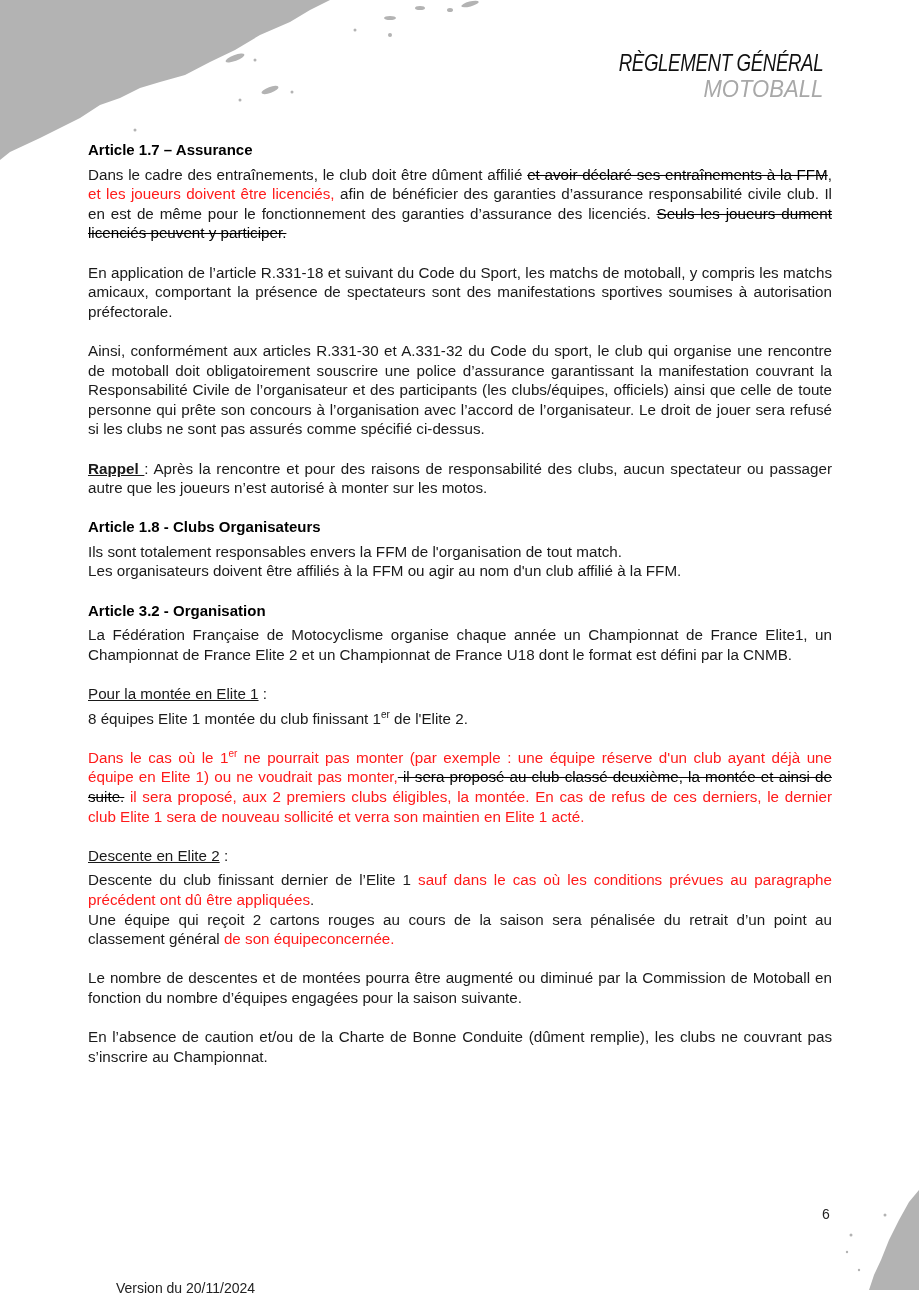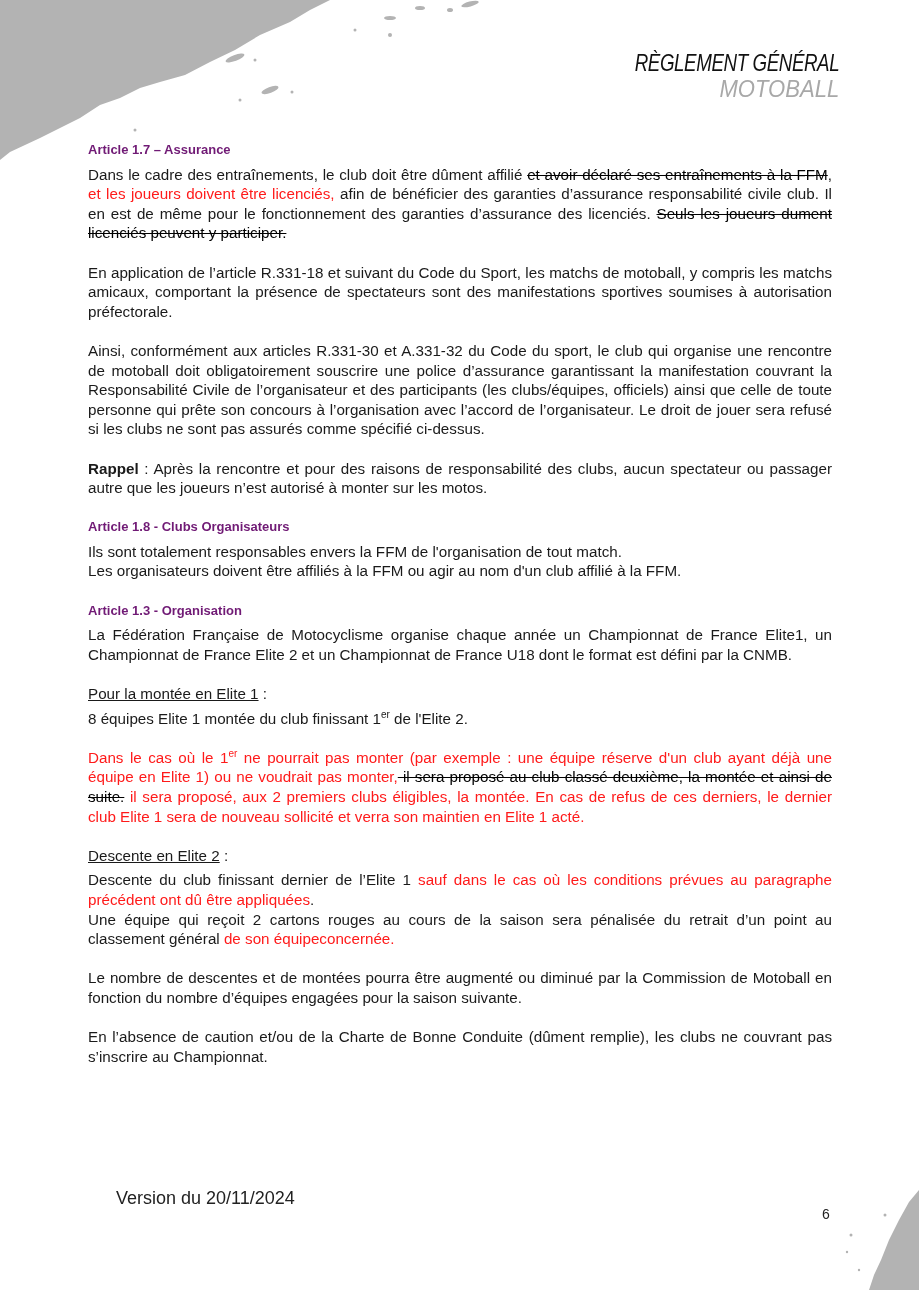--- a/index.html
+++ b/index.html
@@ -7,7 +7,7 @@
          font-family: "Liberation Sans", sans-serif; color: #1a1a1a; }
   .splash-top { position: absolute; left: 0; top: 0; width: 560px; height: 170px; }
   .splash-bottom { position: absolute; right: 0; bottom: 0; width: 130px; height: 110px; }
-  .logo { position: absolute; right: 80px; top: 50px; text-align: right; }
+  .logo { position: absolute; right: 96px; top: 50px; text-align: right; }
   .logo-line1 { font-family: "Liberation Sans", sans-serif; font-style: italic; font-size: 24px;
                 letter-spacing: -0.5px; color: #111; transform: scaleX(0.78); transform-origin: right;
                 line-height: 26px; font-weight: 400; }

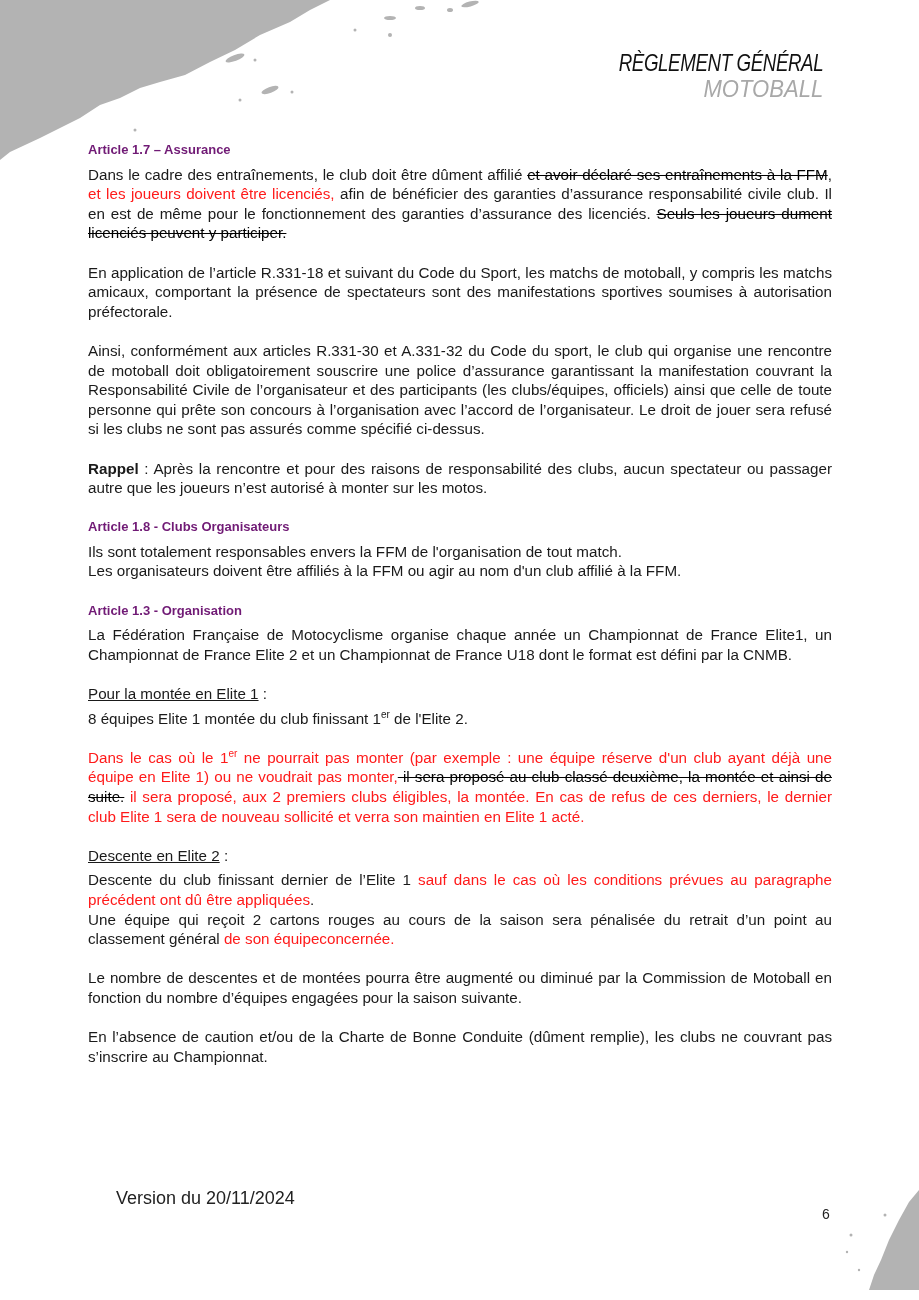--- a/index.html
+++ b/index.html
@@ -14,7 +14,7 @@
   .logo-line2 { font-family: "Liberation Sans", sans-serif; font-style: italic; font-size: 24px;
                 color: #a8a8a8; line-height: 26px; transform: scaleX(0.92); transform-origin: right; }
   .content { position: absolute; left: 88px; top: 140px; width: 744px; font-size: 15.2px; line-height: 19.6px; }
-  .heading { color: #701a75; font-weight: bold; font-size: 13px; margin: 0 0 5px 0; }
+  .heading { color: #000000; font-weight: bold; font-size: 15px; margin: 0 0 5px 0; }
   p { margin: 0; text-align: justify; }
   .gap { height: 19.6px; }
   .red { color: #ff1a1a; }

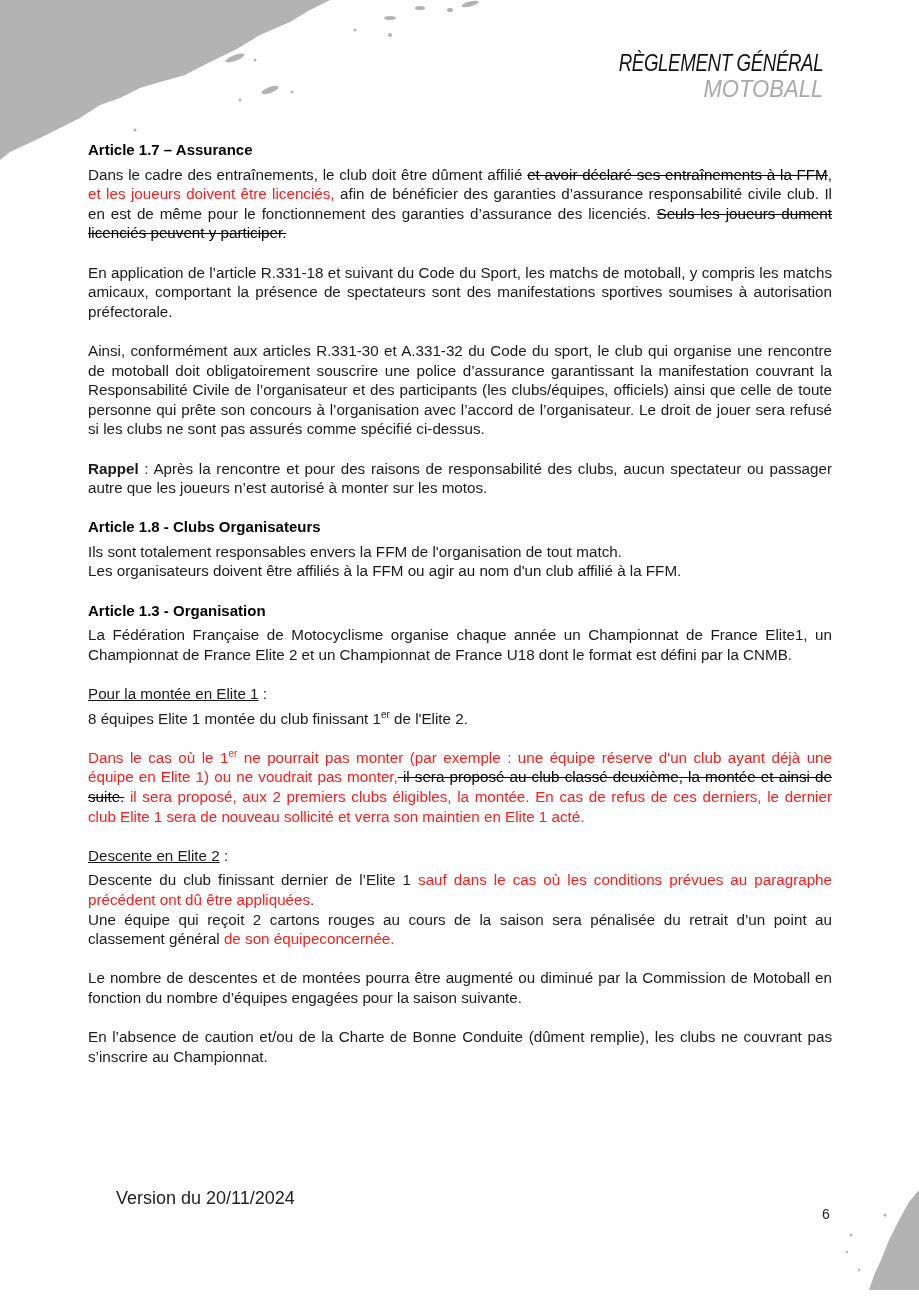--- a/index.html
+++ b/index.html
@@ -20,7 +20,7 @@
   .red { color: #ff1a1a; }
   .strike { color: #000000; text-decoration: line-through; }
   .ul { text-decoration: underline; }
-  .bold-ul { font-weight: bold; }
+  .bold-ul { font-weight: bold; text-decoration: underline; }
   sup { font-size: 10px; line-height: 0; vertical-align: super; }
   .page-number { position: absolute; left: 822px; top: 1206px; font-size: 14px; color: #222; }
   .version { position: absolute; left: 116px; top: 1188px; font-size: 18px; color: #222; }

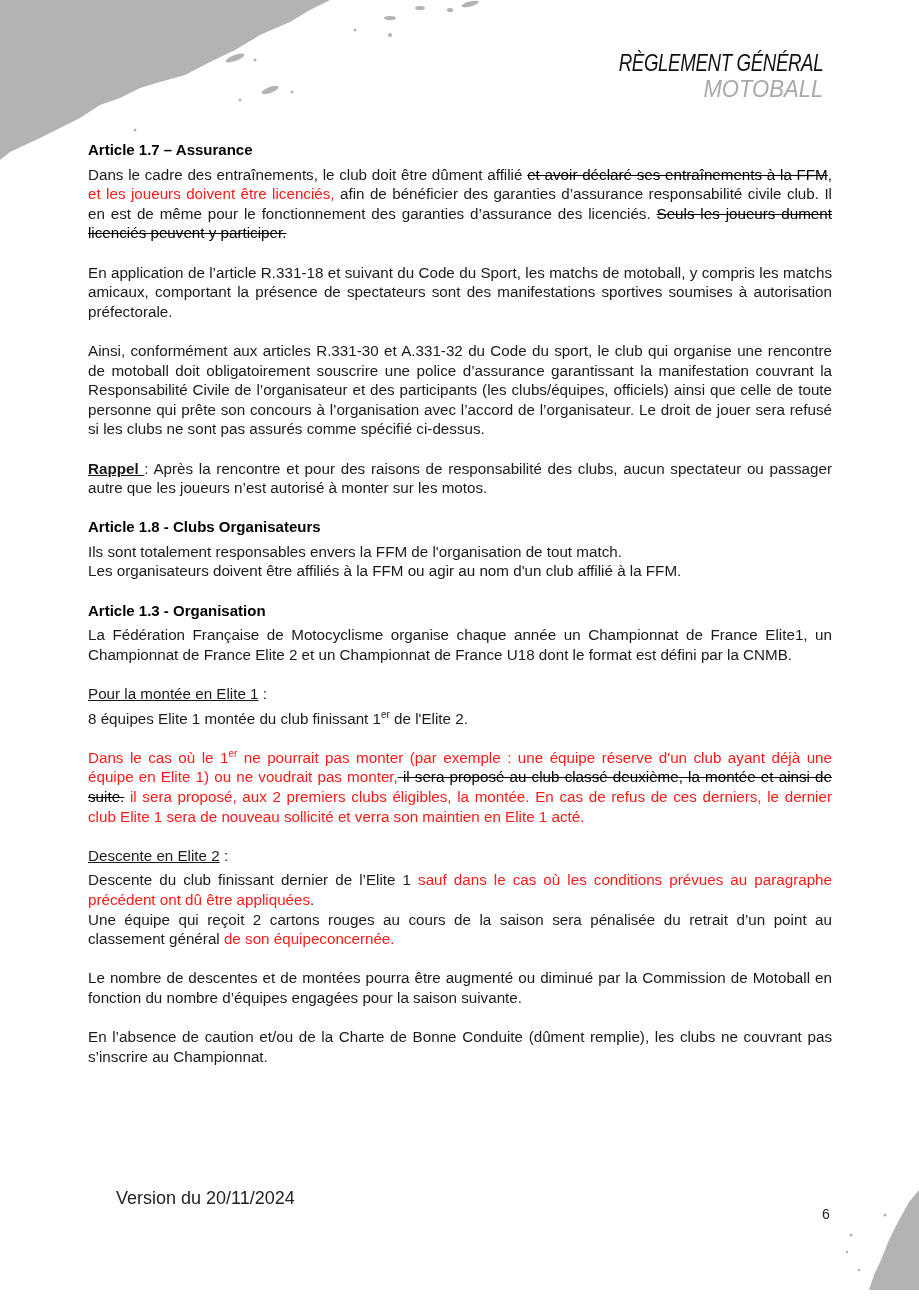--- a/index.html
+++ b/index.html
@@ -78,7 +78,7 @@
   <p>Les organisateurs doivent être affiliés à la FFM ou agir au nom d'un club affilié à la FFM.</p>
   <div class="gap"></div>
 
-  <div class="heading">Article 1.3 - Organisation</div>
+  <div class="heading">Article 3.2 - Organisation</div>
   <p>La Fédération Française de Motocyclisme organise chaque année un Championnat de France Elite1, un Championnat de France Elite 2 et un Championnat de France U18 dont le format est défini par la CNMB.</p>
   <div class="gap"></div>
   <p>

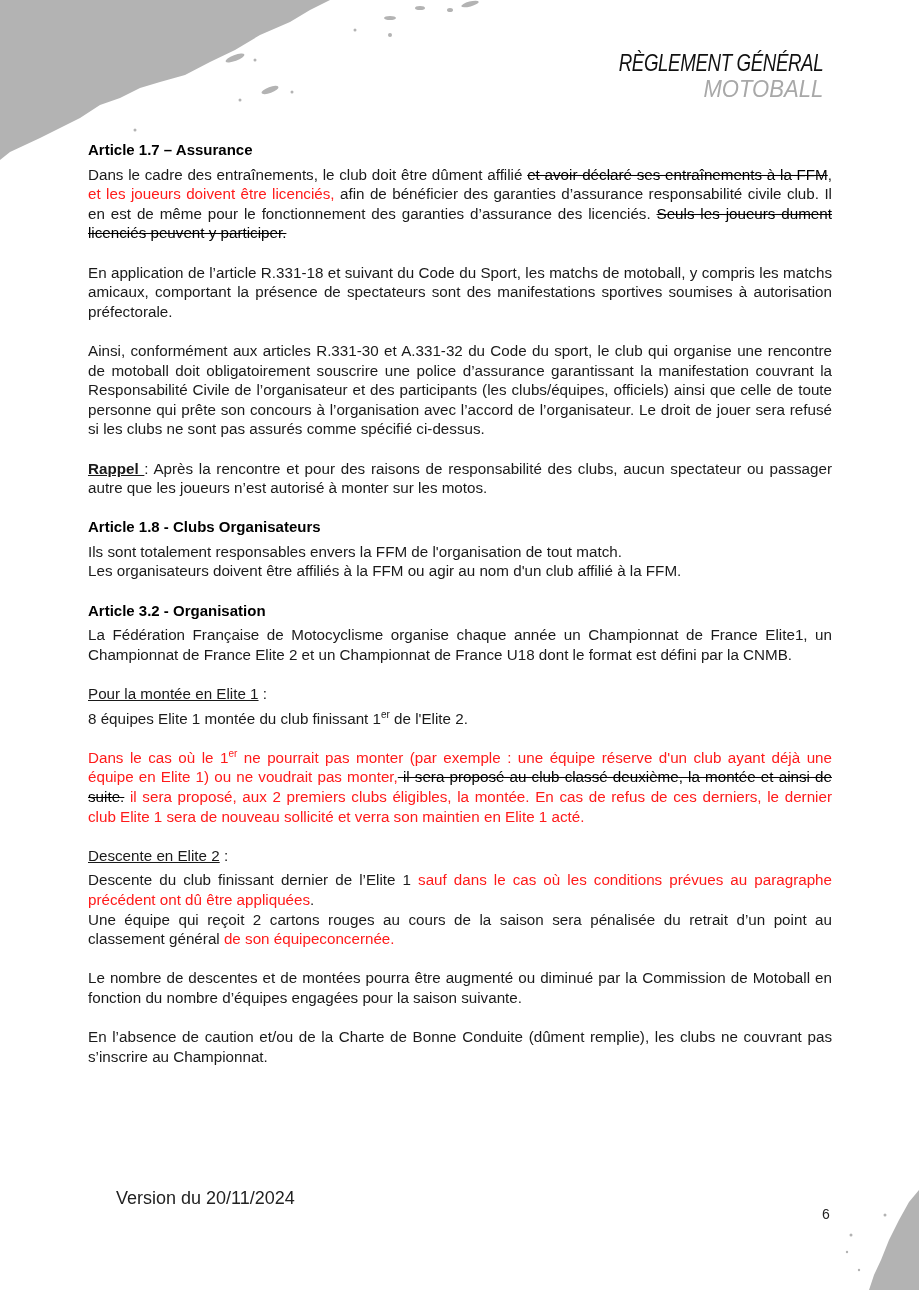--- a/index.html
+++ b/index.html
@@ -23,7 +23,7 @@
   .bold-ul { font-weight: bold; text-decoration: underline; }
   sup { font-size: 10px; line-height: 0; vertical-align: super; }
   .page-number { position: absolute; left: 822px; top: 1206px; font-size: 14px; color: #222; }
-  .version { position: absolute; left: 116px; top: 1188px; font-size: 18px; color: #222; }
+  .version { position: absolute; left: 116px; top: 1280px; font-size: 14px; color: #222; }
 </style>
 </head>
 <body>

